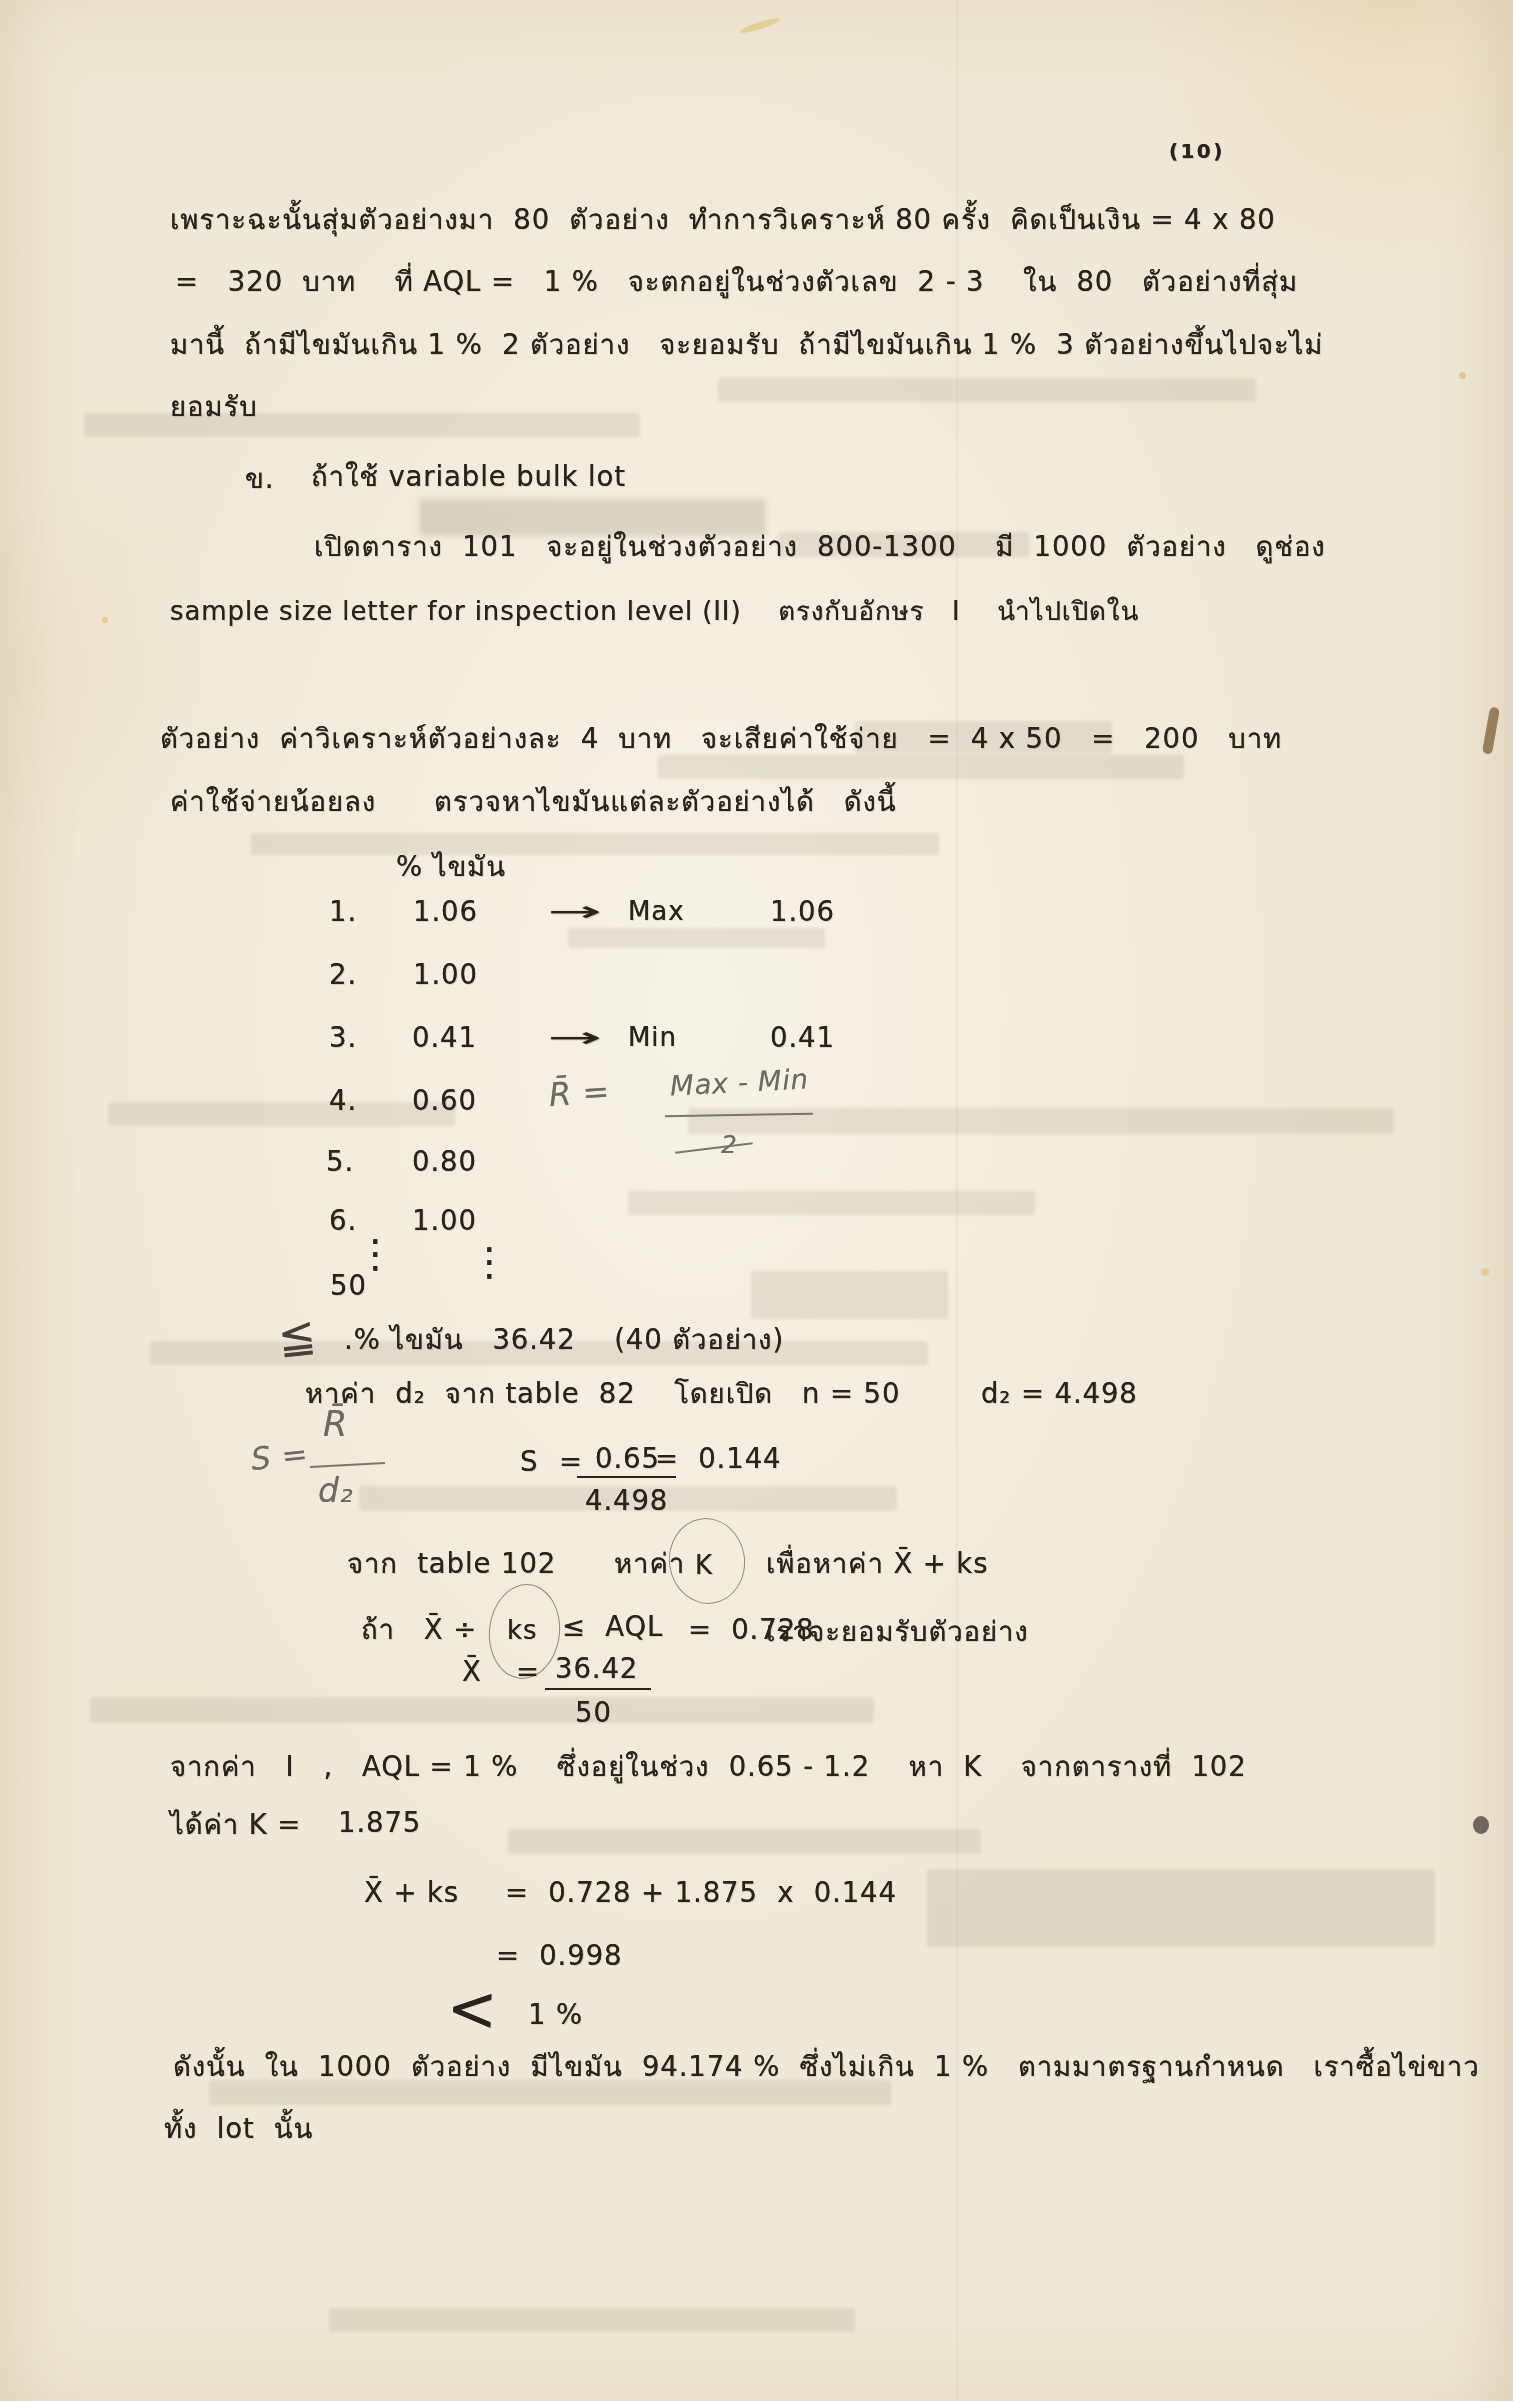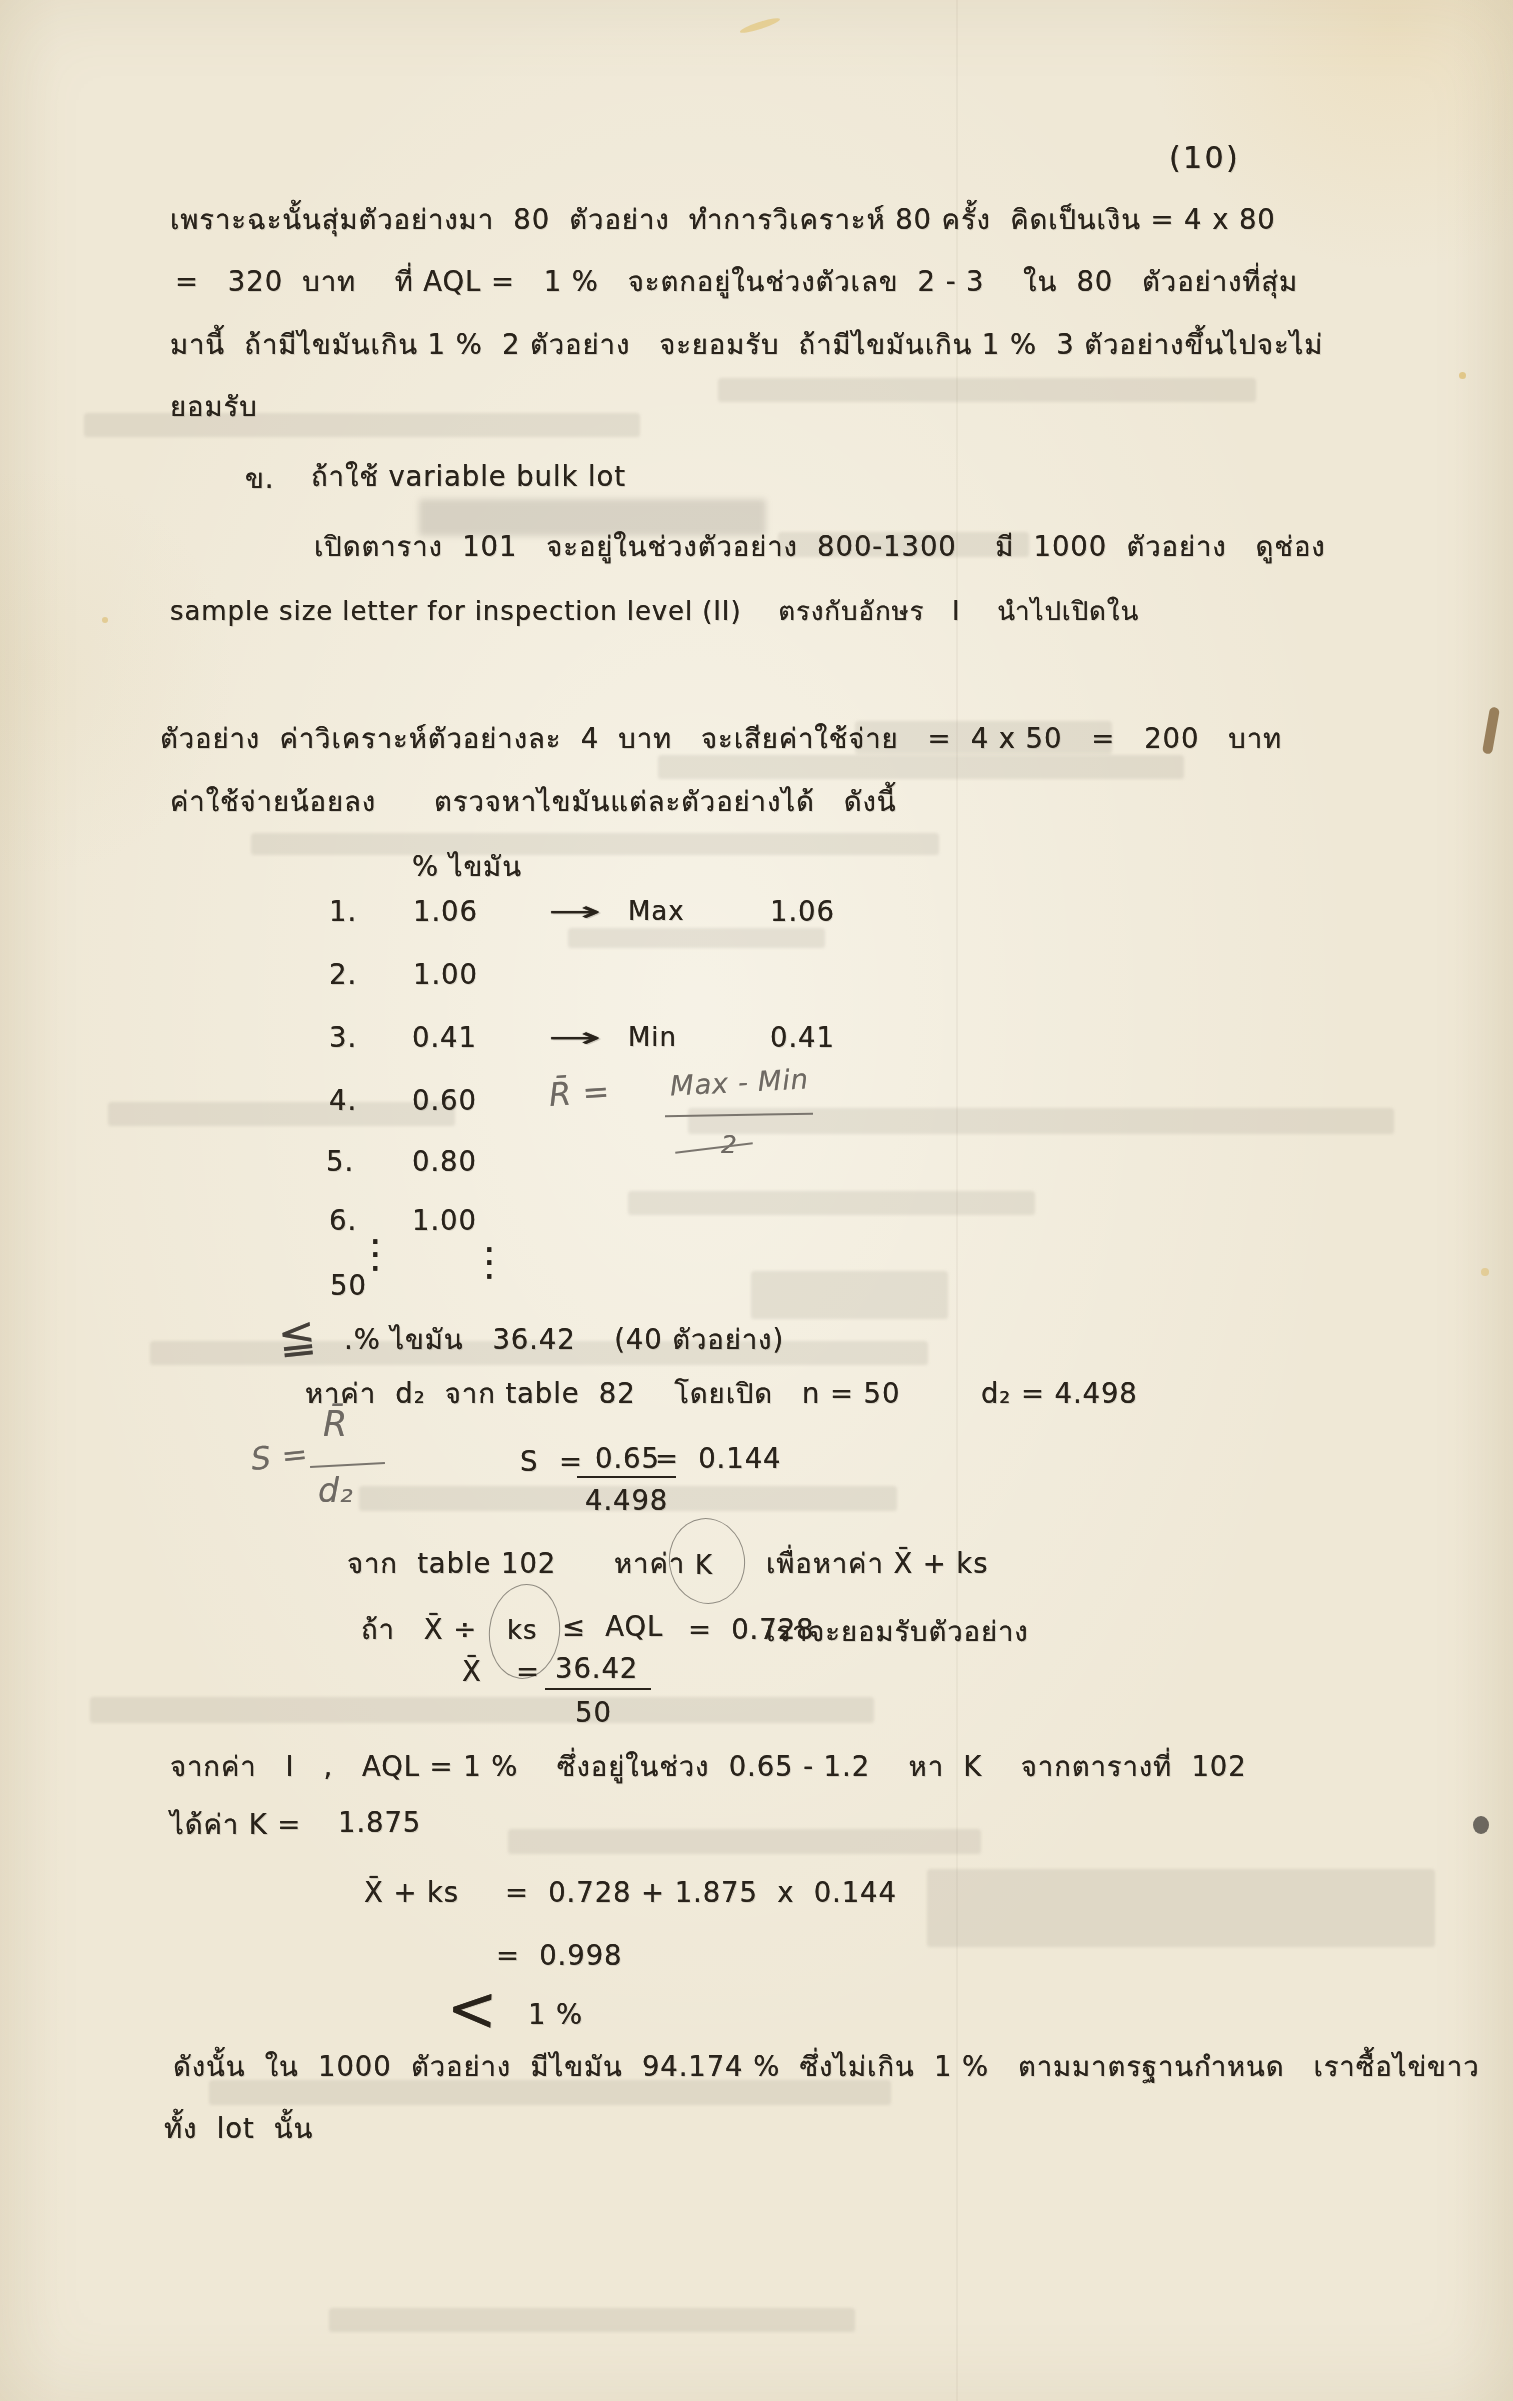--- a/index.html
+++ b/index.html
@@ -18,7 +18,7 @@
      letter-spacing:0.9px;
      text-shadow:0 0 0.6px rgba(41,35,27,.85), 0.9px 0.6px 0 rgba(41,35,27,.14);}
   .en{font-size:26px;}
-  .pageno{font-size:30px;letter-spacing:2.4px;font-weight:normal;}
+  .pageno{font-size:20px;letter-spacing:2.4px;font-weight:bold;}
   .hw{position:absolute;white-space:pre;color:#6e6963;font-style:italic;font-size:29px;
       letter-spacing:0.6px;text-shadow:0 0 0.6px rgba(110,105,99,.55);}
   .hwdark{color:#45403a;}

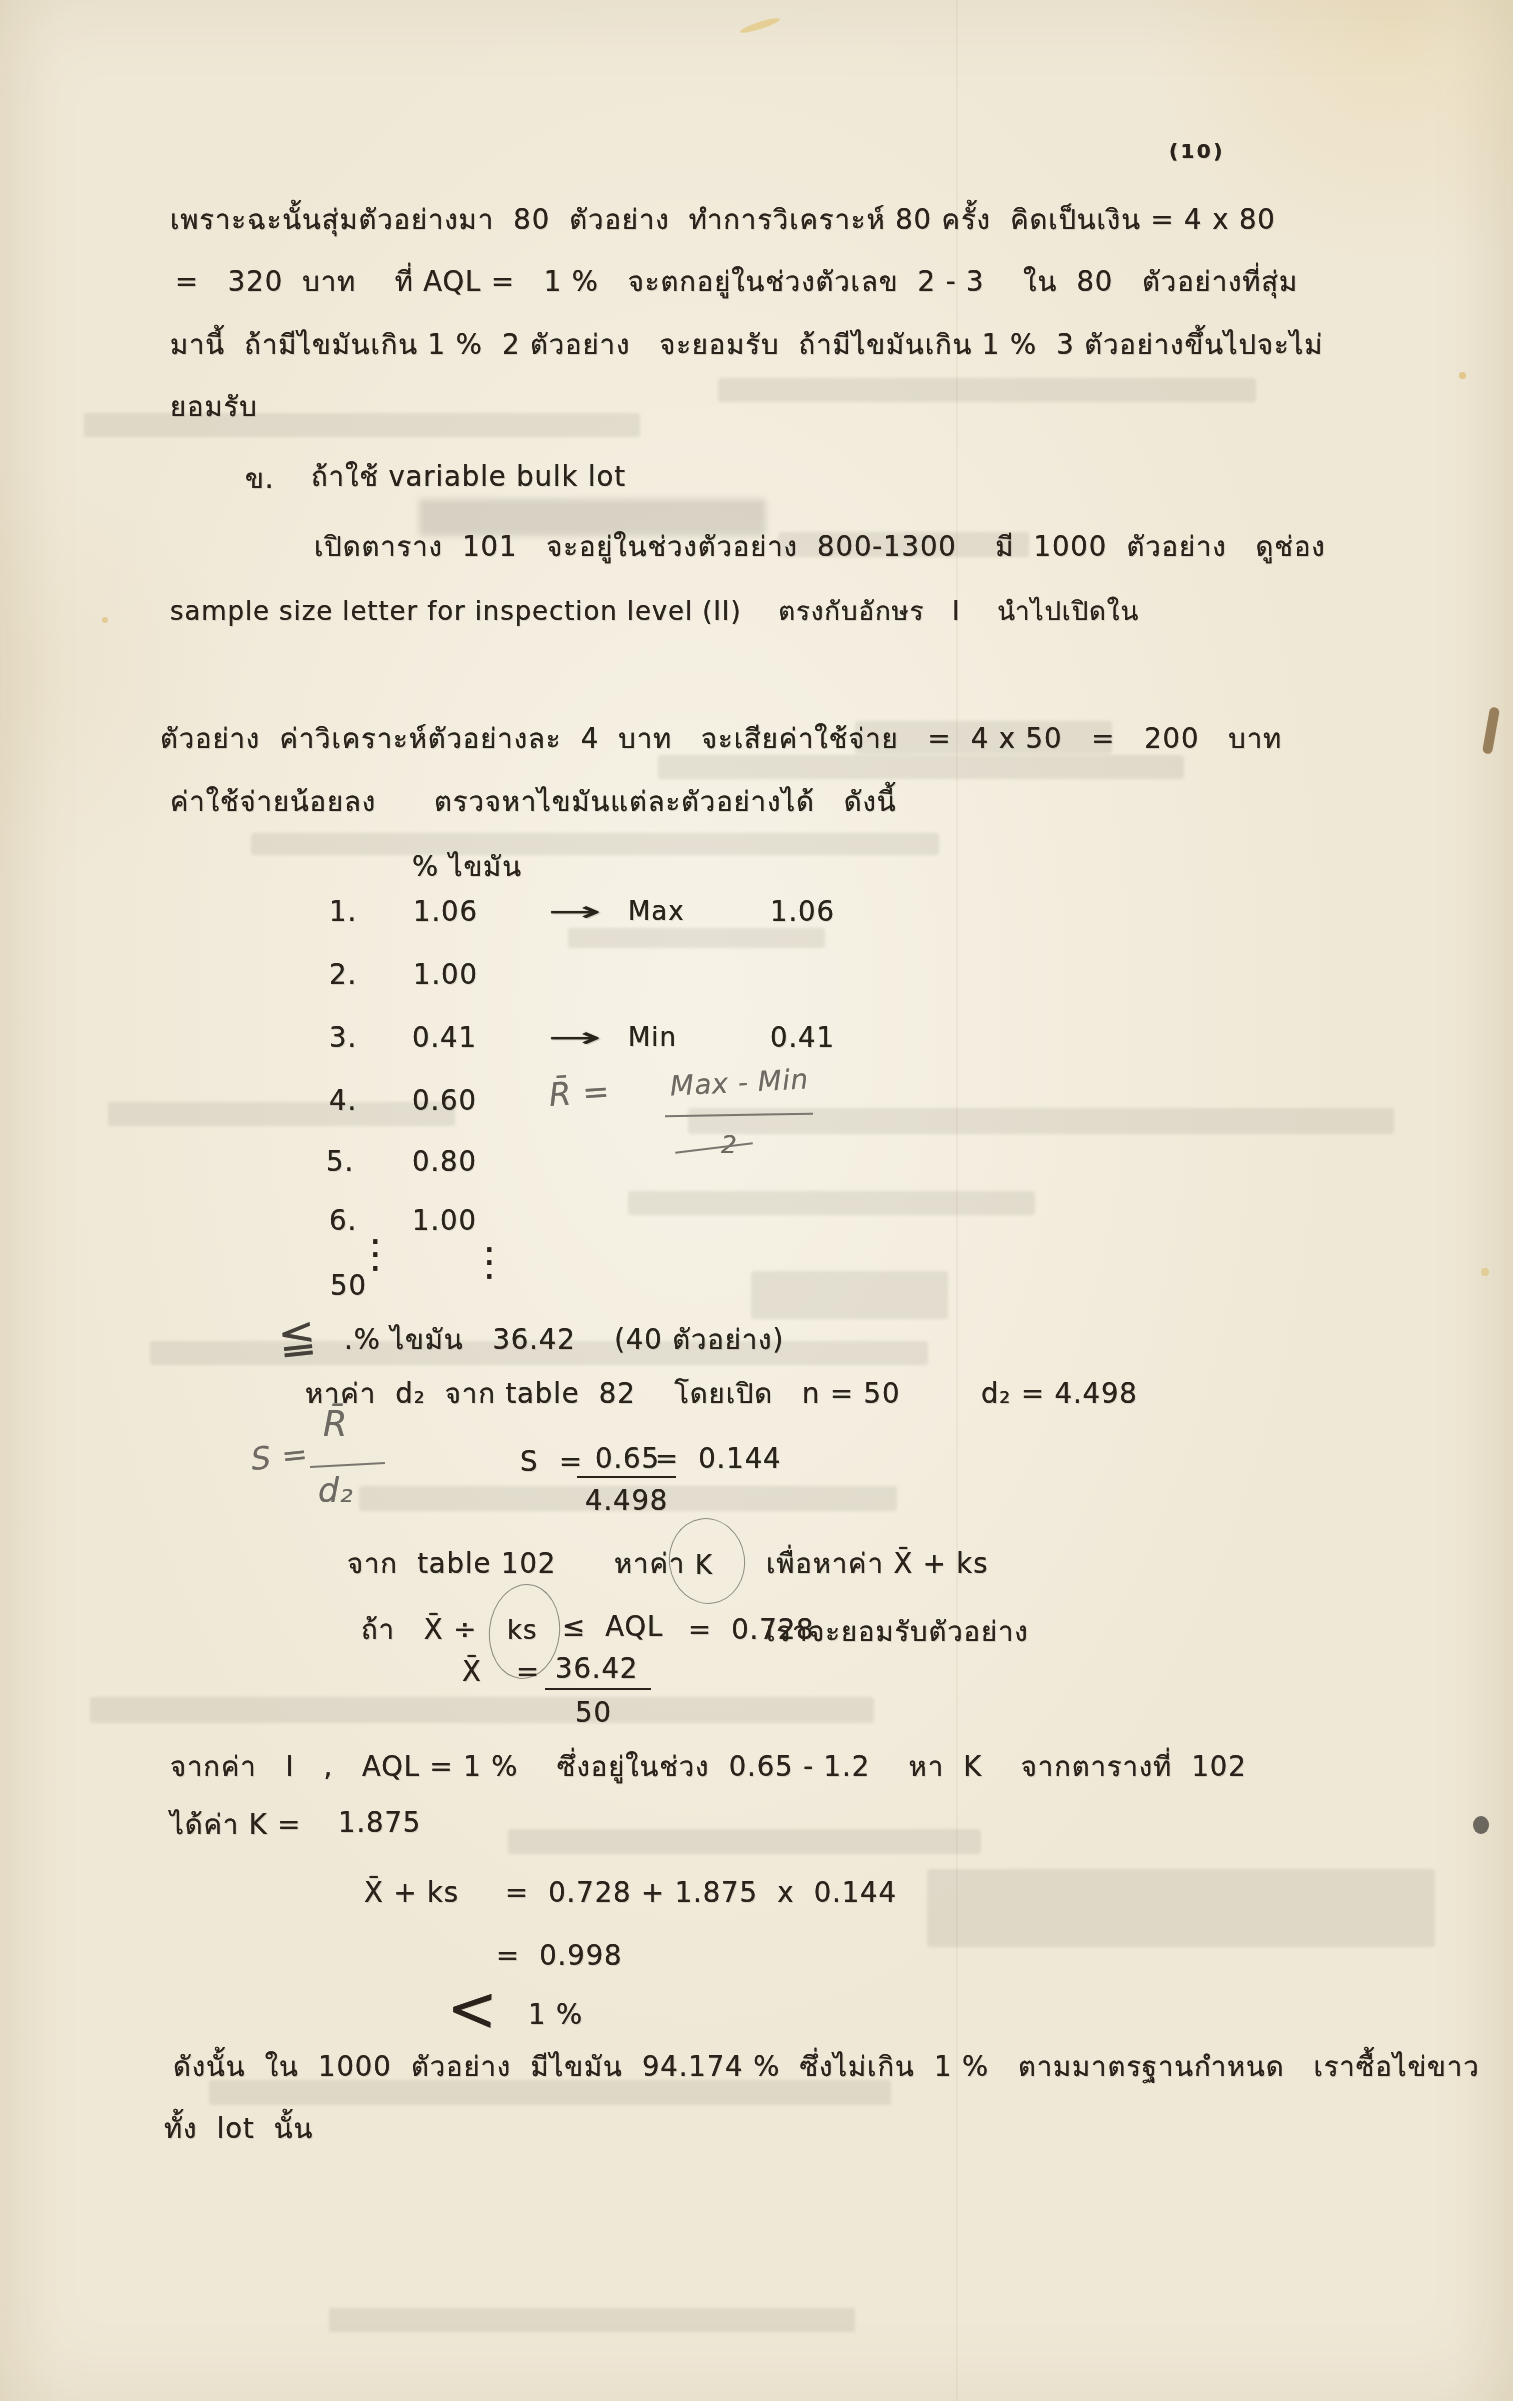--- a/index.html
+++ b/index.html
@@ -81,7 +81,7 @@
   <div class="t" style="left:160px;top:721px">ตัวอย่าง  ค่าวิเคราะห์ตัวอย่างละ  4  บาท   จะเสียค่าใช้จ่าย   =  4 x 50   =   200   บาท</div>
   <div class="t" style="left:170px;top:784px">ค่าใช้จ่ายน้อยลง      ตรวจหาไขมันแต่ละตัวอย่างได้   ดังนี้</div>
 
-  <div class="t" style="left:412px;top:849px">% ไขมัน</div>
+  <div class="t" style="left:396px;top:849px">% ไขมัน</div>
 
   <div style="position:absolute;left:0;top:894px;width:1513px;height:48px">
     <span class="t" style="left:329px;top:0">1.</span>

